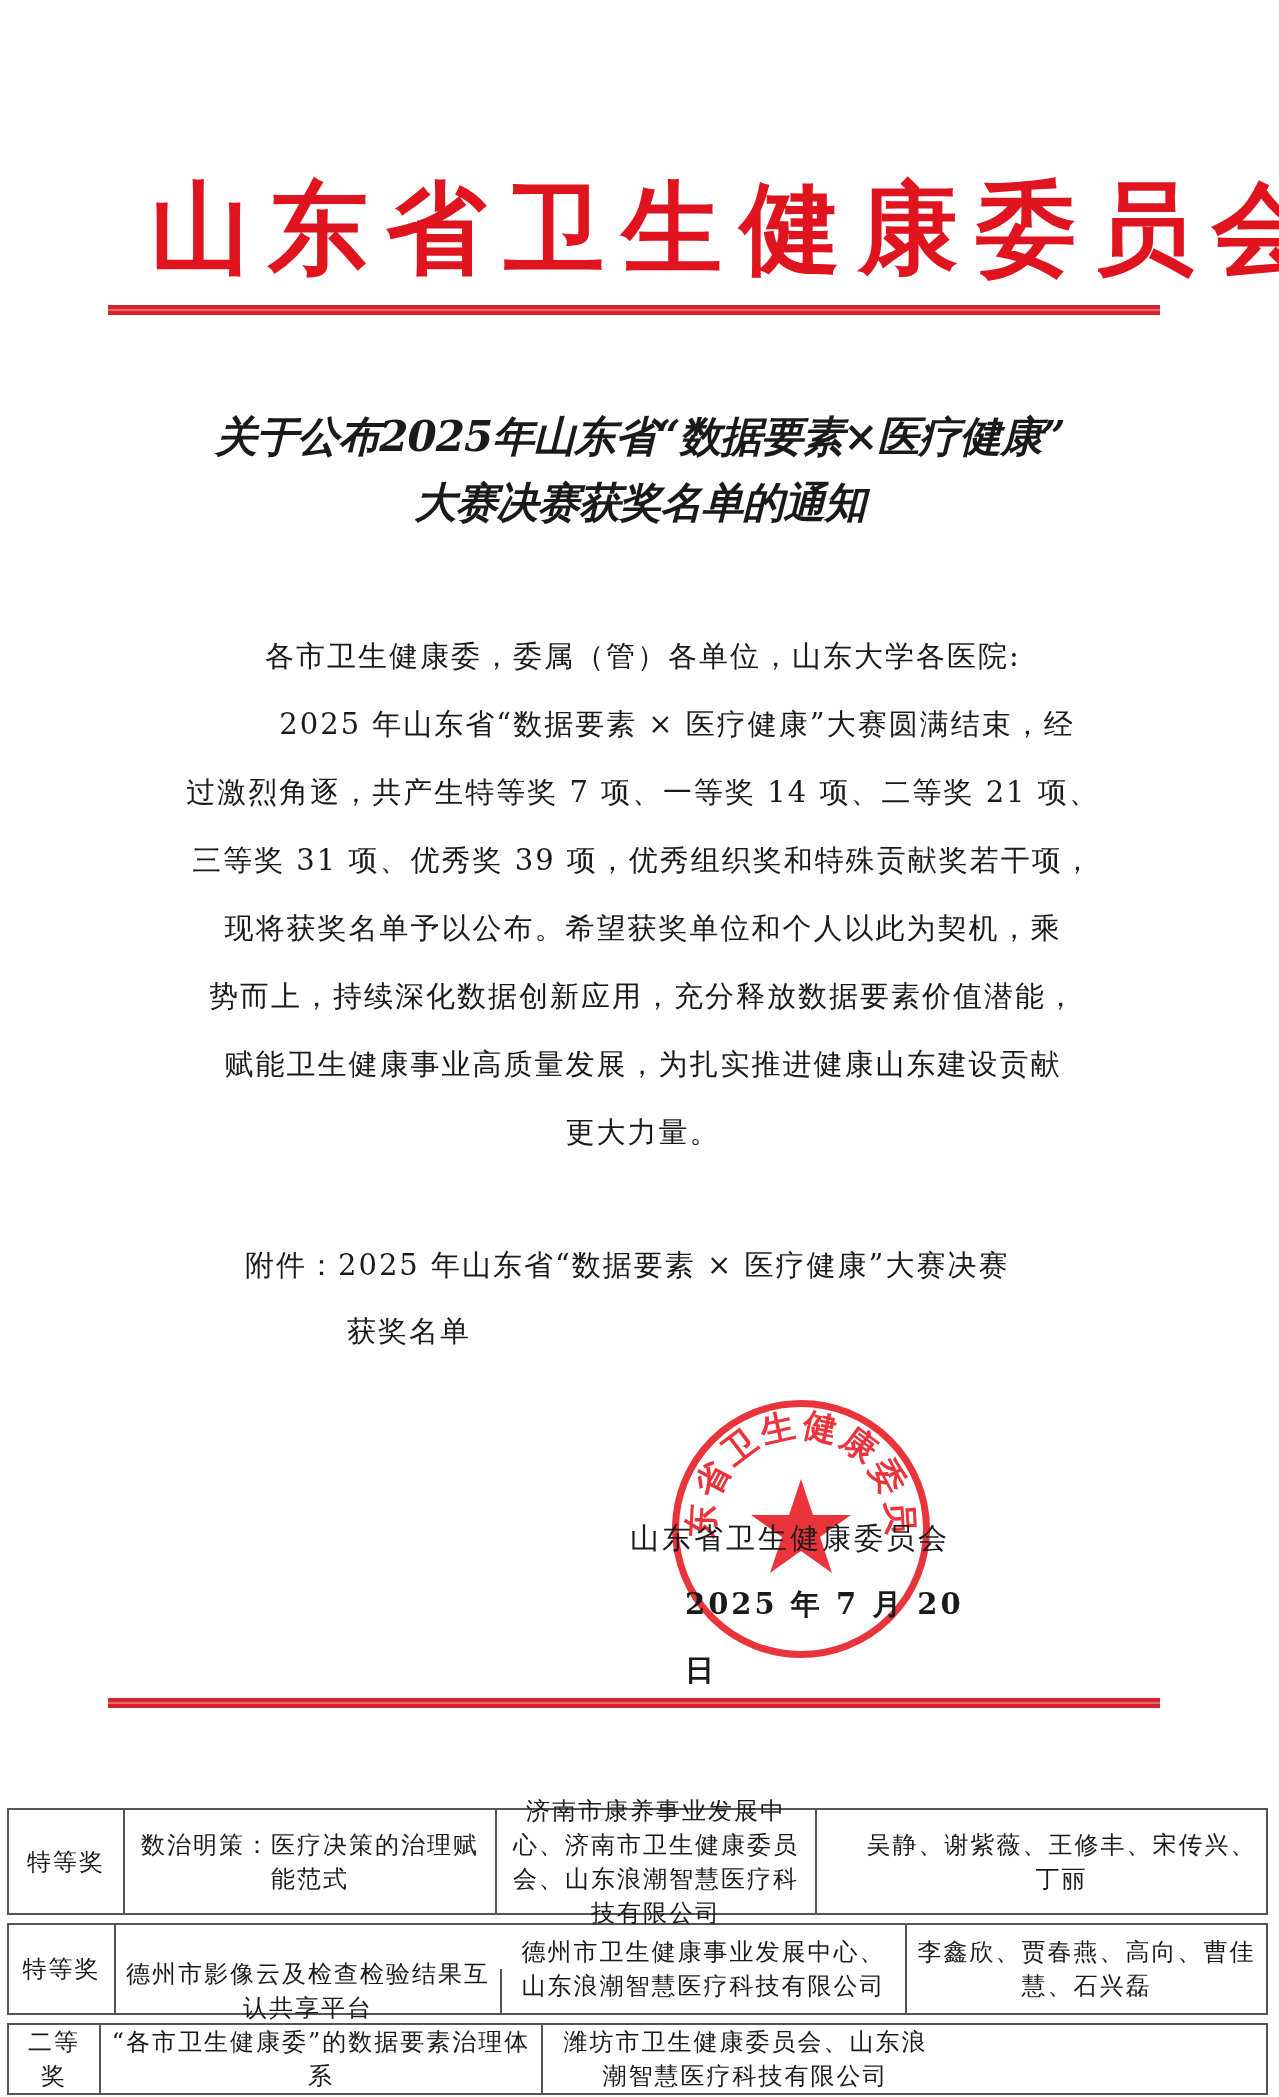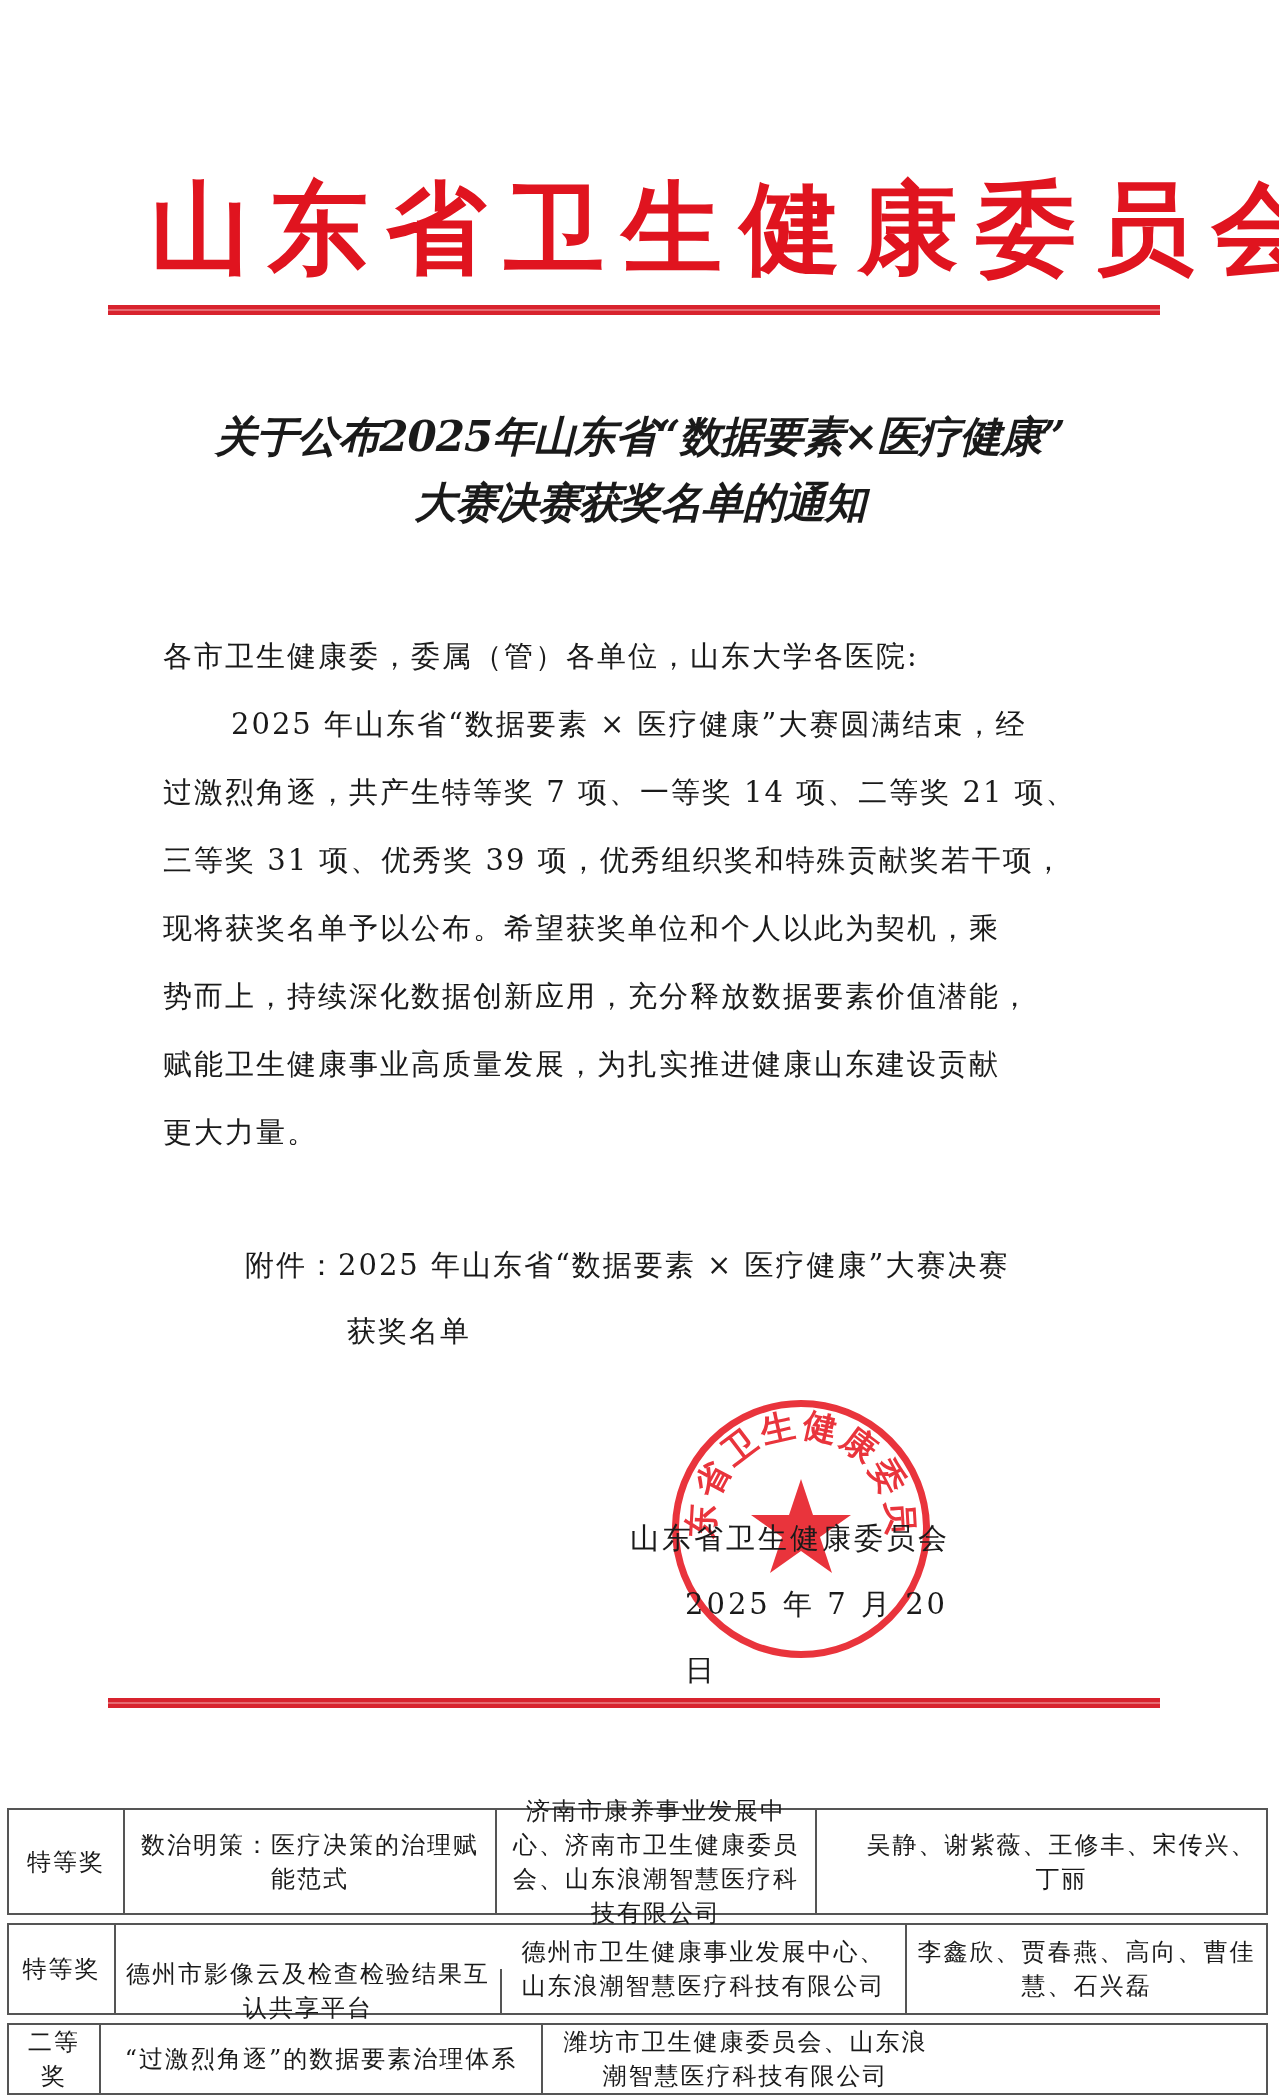--- a/index.html
+++ b/index.html
@@ -38,7 +38,7 @@
   <div>大赛决赛获奖名单的通知</div>
 </div>
 
-<div class="abs body-text" style="top:622px;">
+<div class="abs body-text" style="top:622px;text-align:center;">
   <p class="para">各市卫生健康委，委属（管）各单位，山东大学各医院:</p>
   <p class="para indent">2025 年山东省“数据要素 × 医疗健康”大赛圆满结束，经</p>
   <p class="para">过激烈角逐，共产生特等奖 7 项、一等奖 14 项、二等奖 21 项、</p>

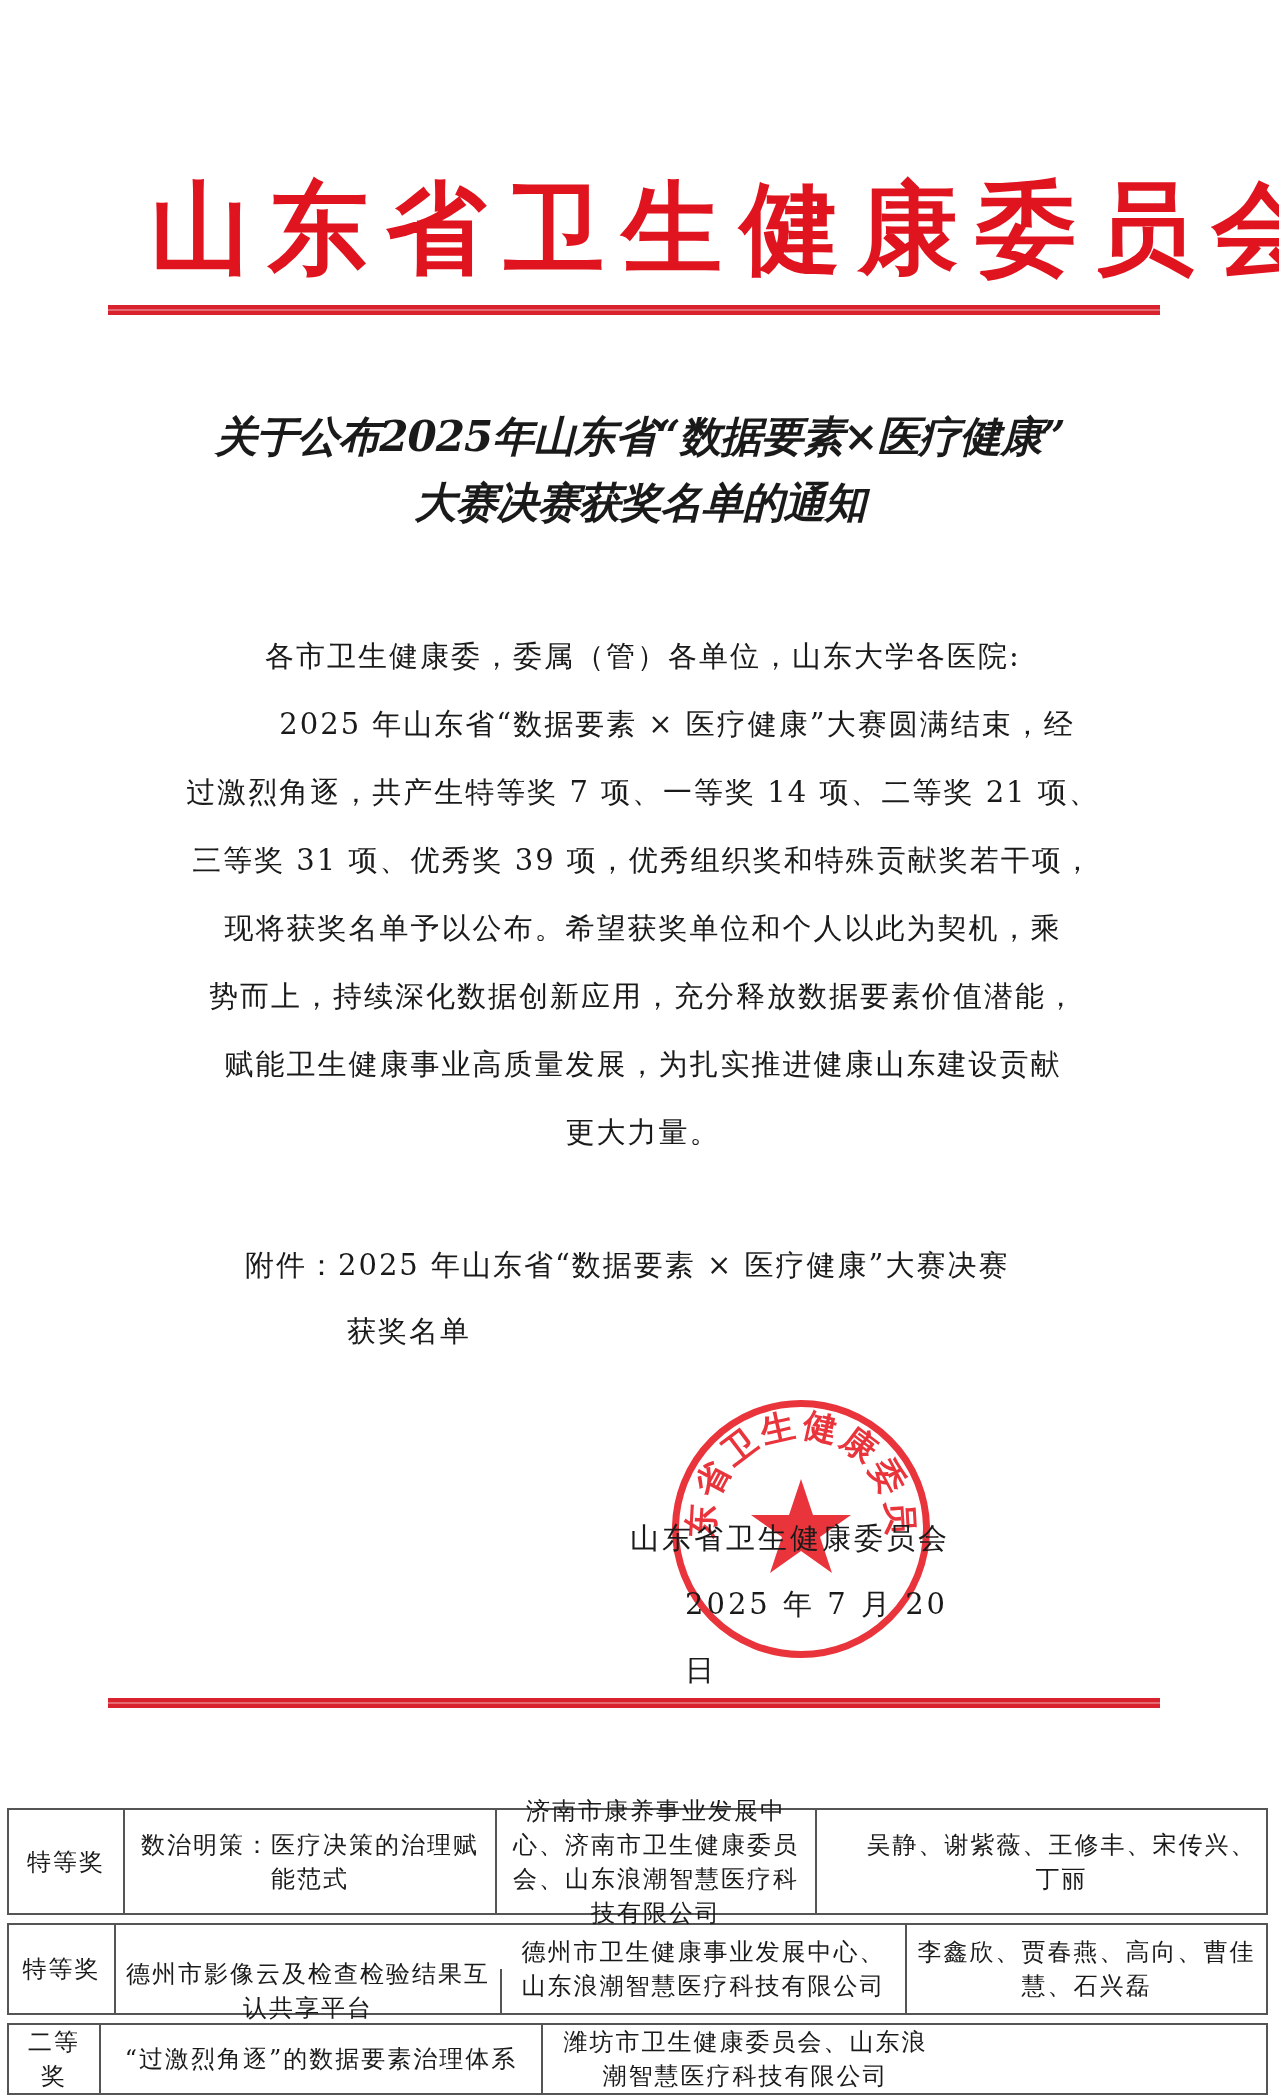--- a/index.html
+++ b/index.html
@@ -68,7 +68,7 @@
 
 <div class="abs sign" style="top:1505px;">
   <div>山东省卫生健康委员会</div>
-  <div style="padding-left:55px;">2025 年 7 月 20 日</div>
+  <div style="padding-left:55px;font-weight:bold;">2025 年 7 月 20 日</div>
 </div>
 
 <div class="abs redline" style="top:1698px;"></div>

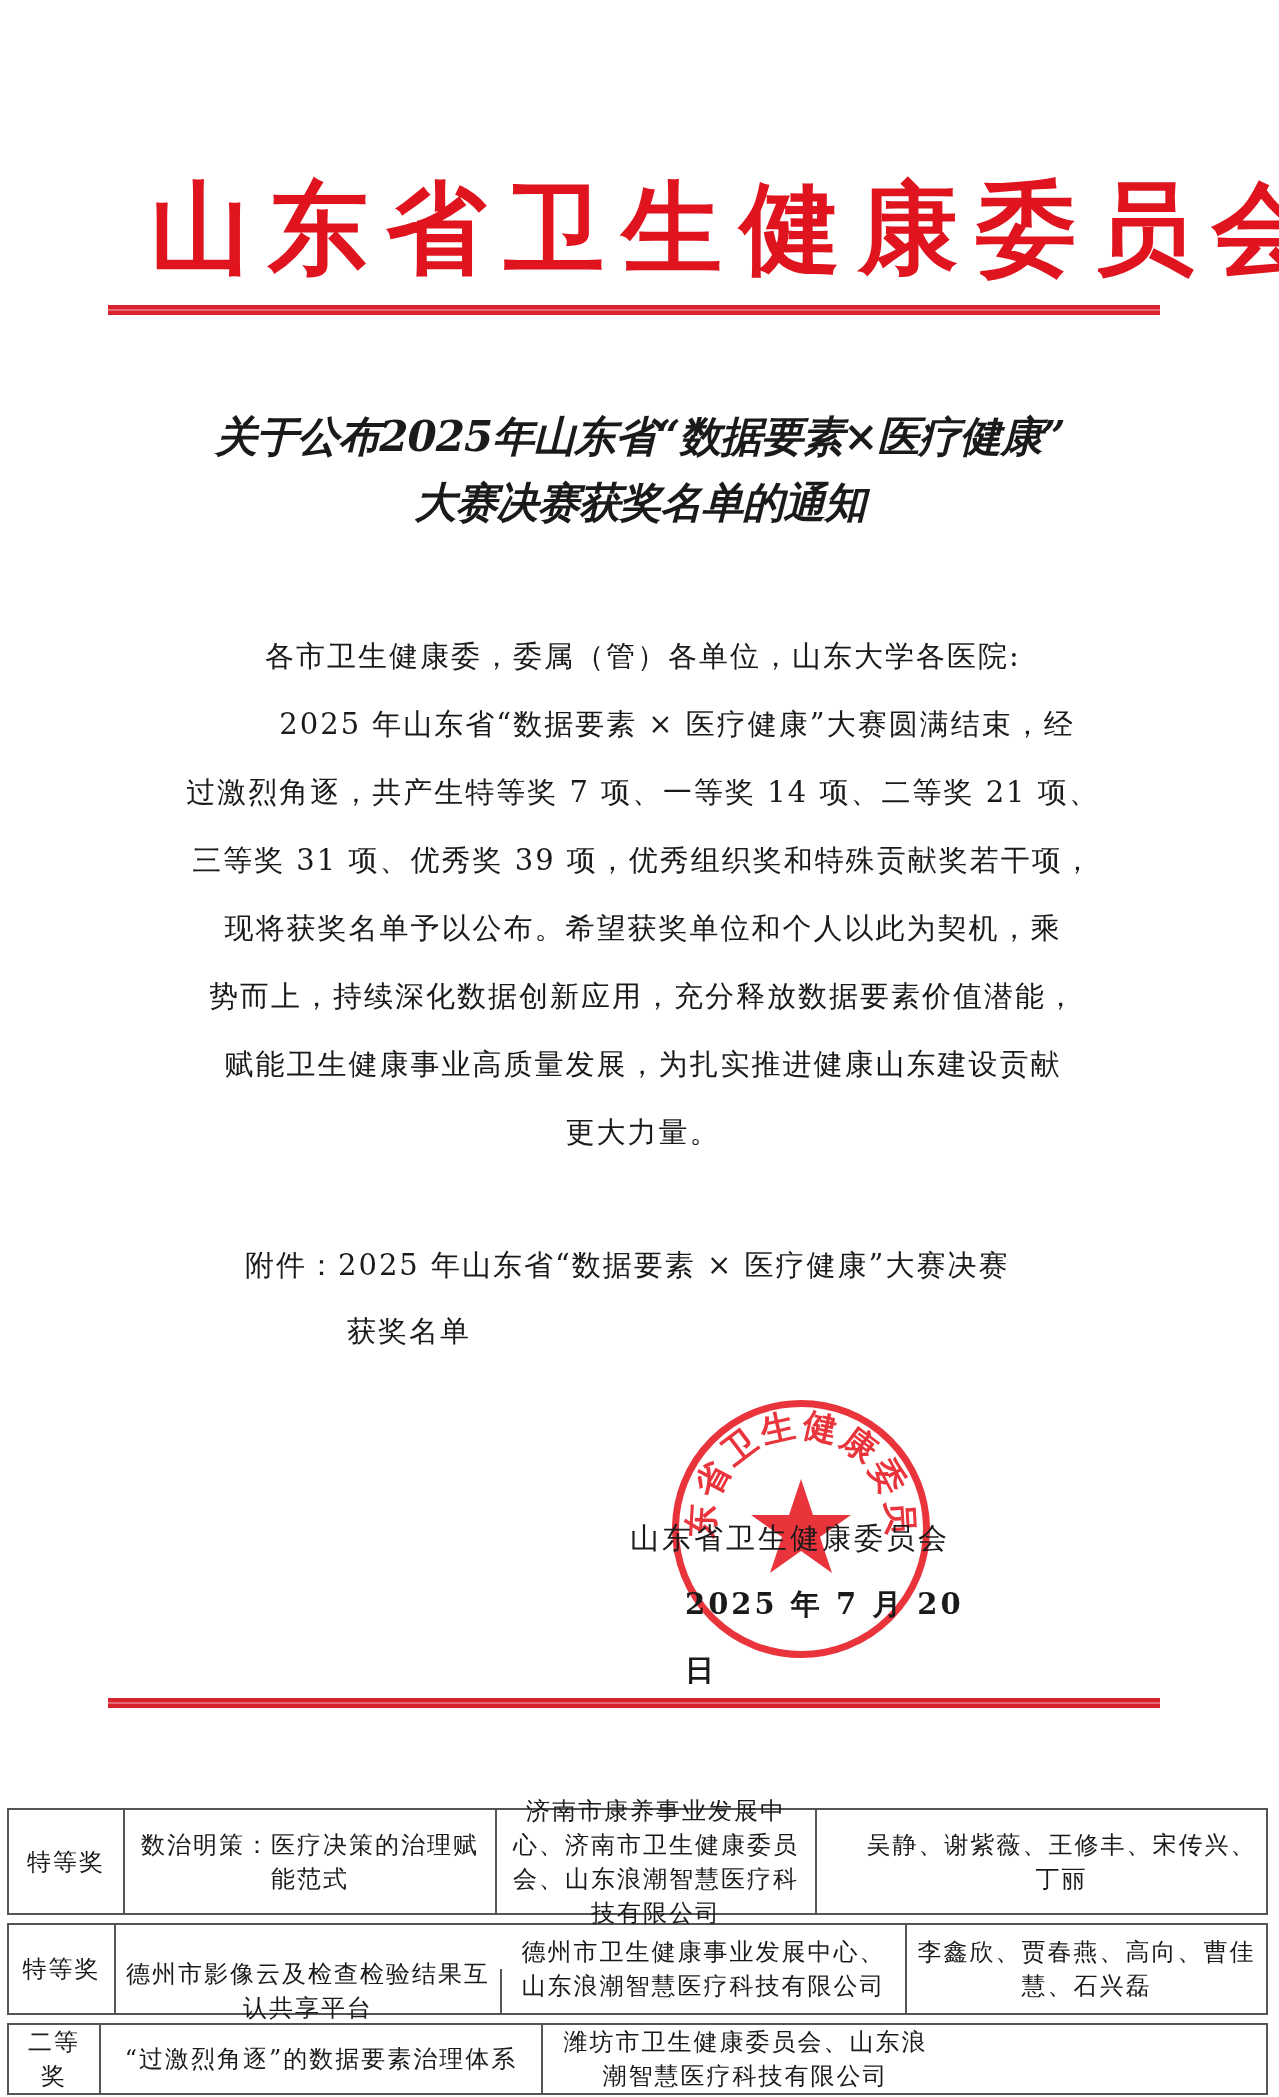--- a/index.html
+++ b/index.html
@@ -88,7 +88,7 @@
   </div>
   <div class="trow" style="height:72px;">
     <div class="cell" style="width:92px;">二等奖</div>
-    <div class="cell" style="width:442px;">“过激烈角逐”的数据要素治理体系</div>
+    <div class="cell" style="width:442px;">“各市卫生健康委”的数据要素治理体系</div>
     <div class="cell" style="width:405px;">潍坊市卫生健康委员会、山东浪潮智慧医疗科技有限公司</div>
   </div>
 </div>

